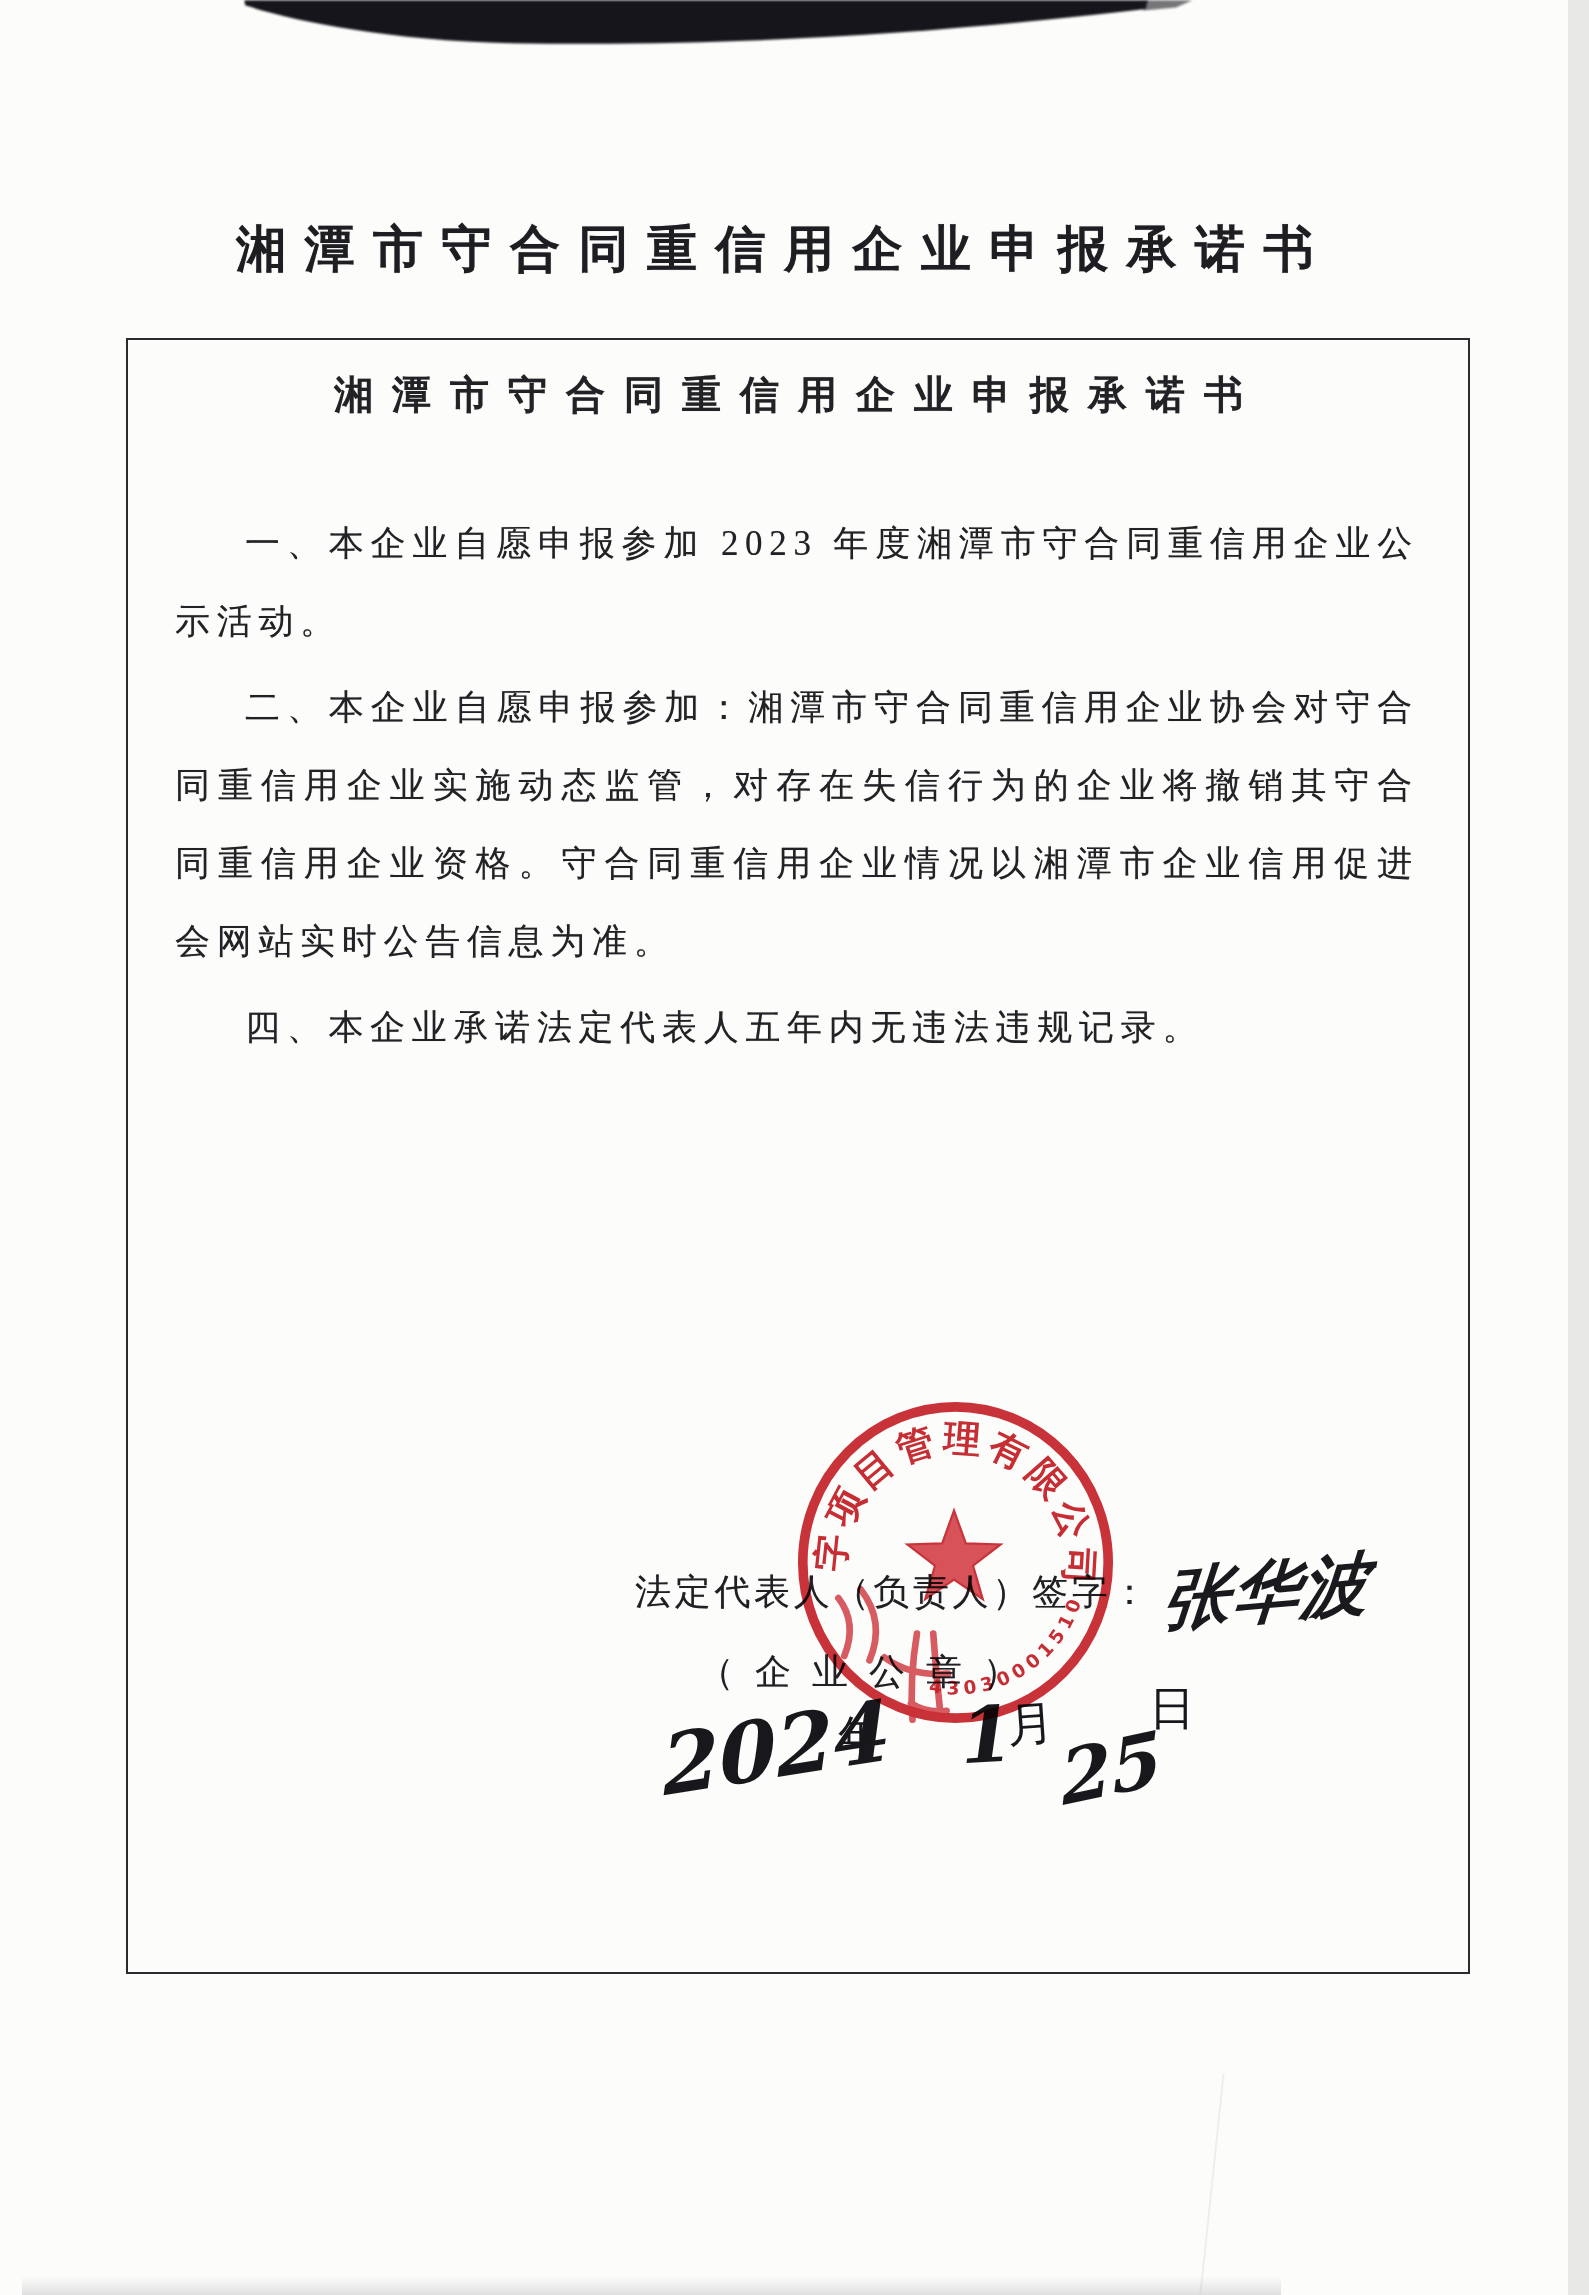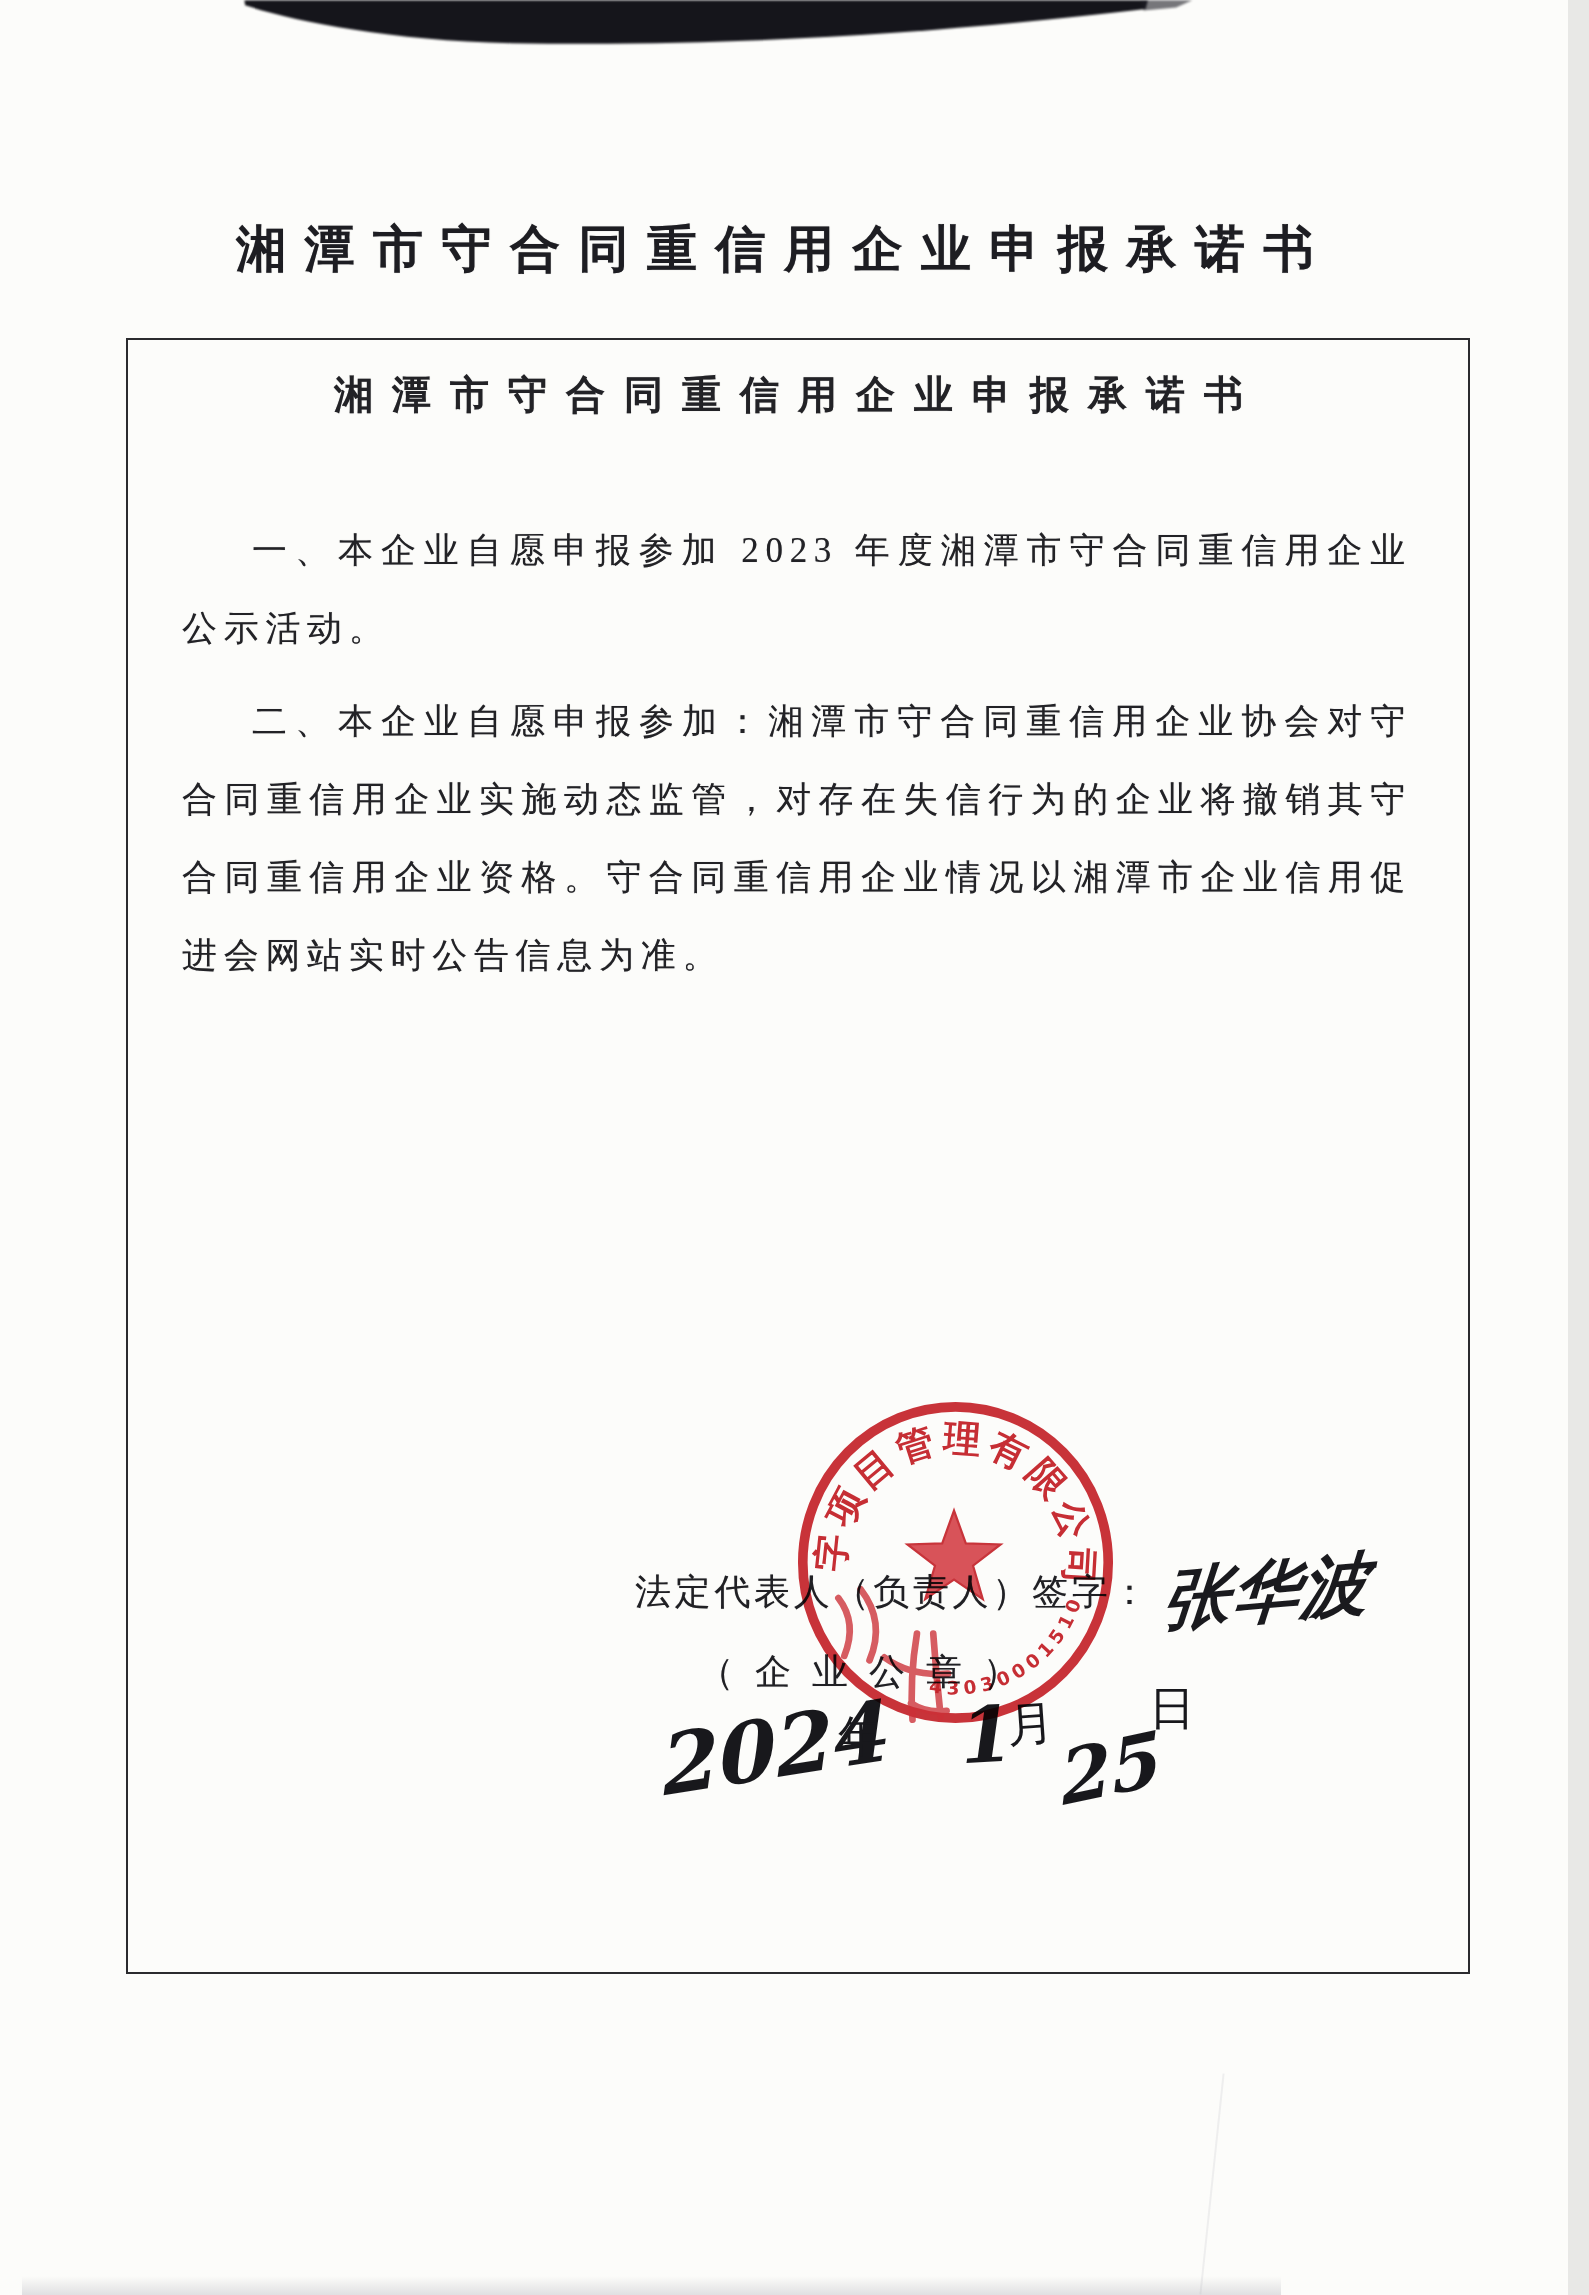--- a/index.html
+++ b/index.html
@@ -46,7 +46,7 @@
     position:absolute;top:157px;left:39px;right:41px;
   }
   .body-text p{
-    margin:15px;font-size:35px;line-height:78px;letter-spacing:6.7px;
+    margin:8px;font-size:35px;line-height:78px;letter-spacing:6.7px;
     text-align:justify;text-justify:inter-character;
     text-indent:2em;color:#222226;
     text-shadow:0 0 0.7px rgba(35,35,40,.45);

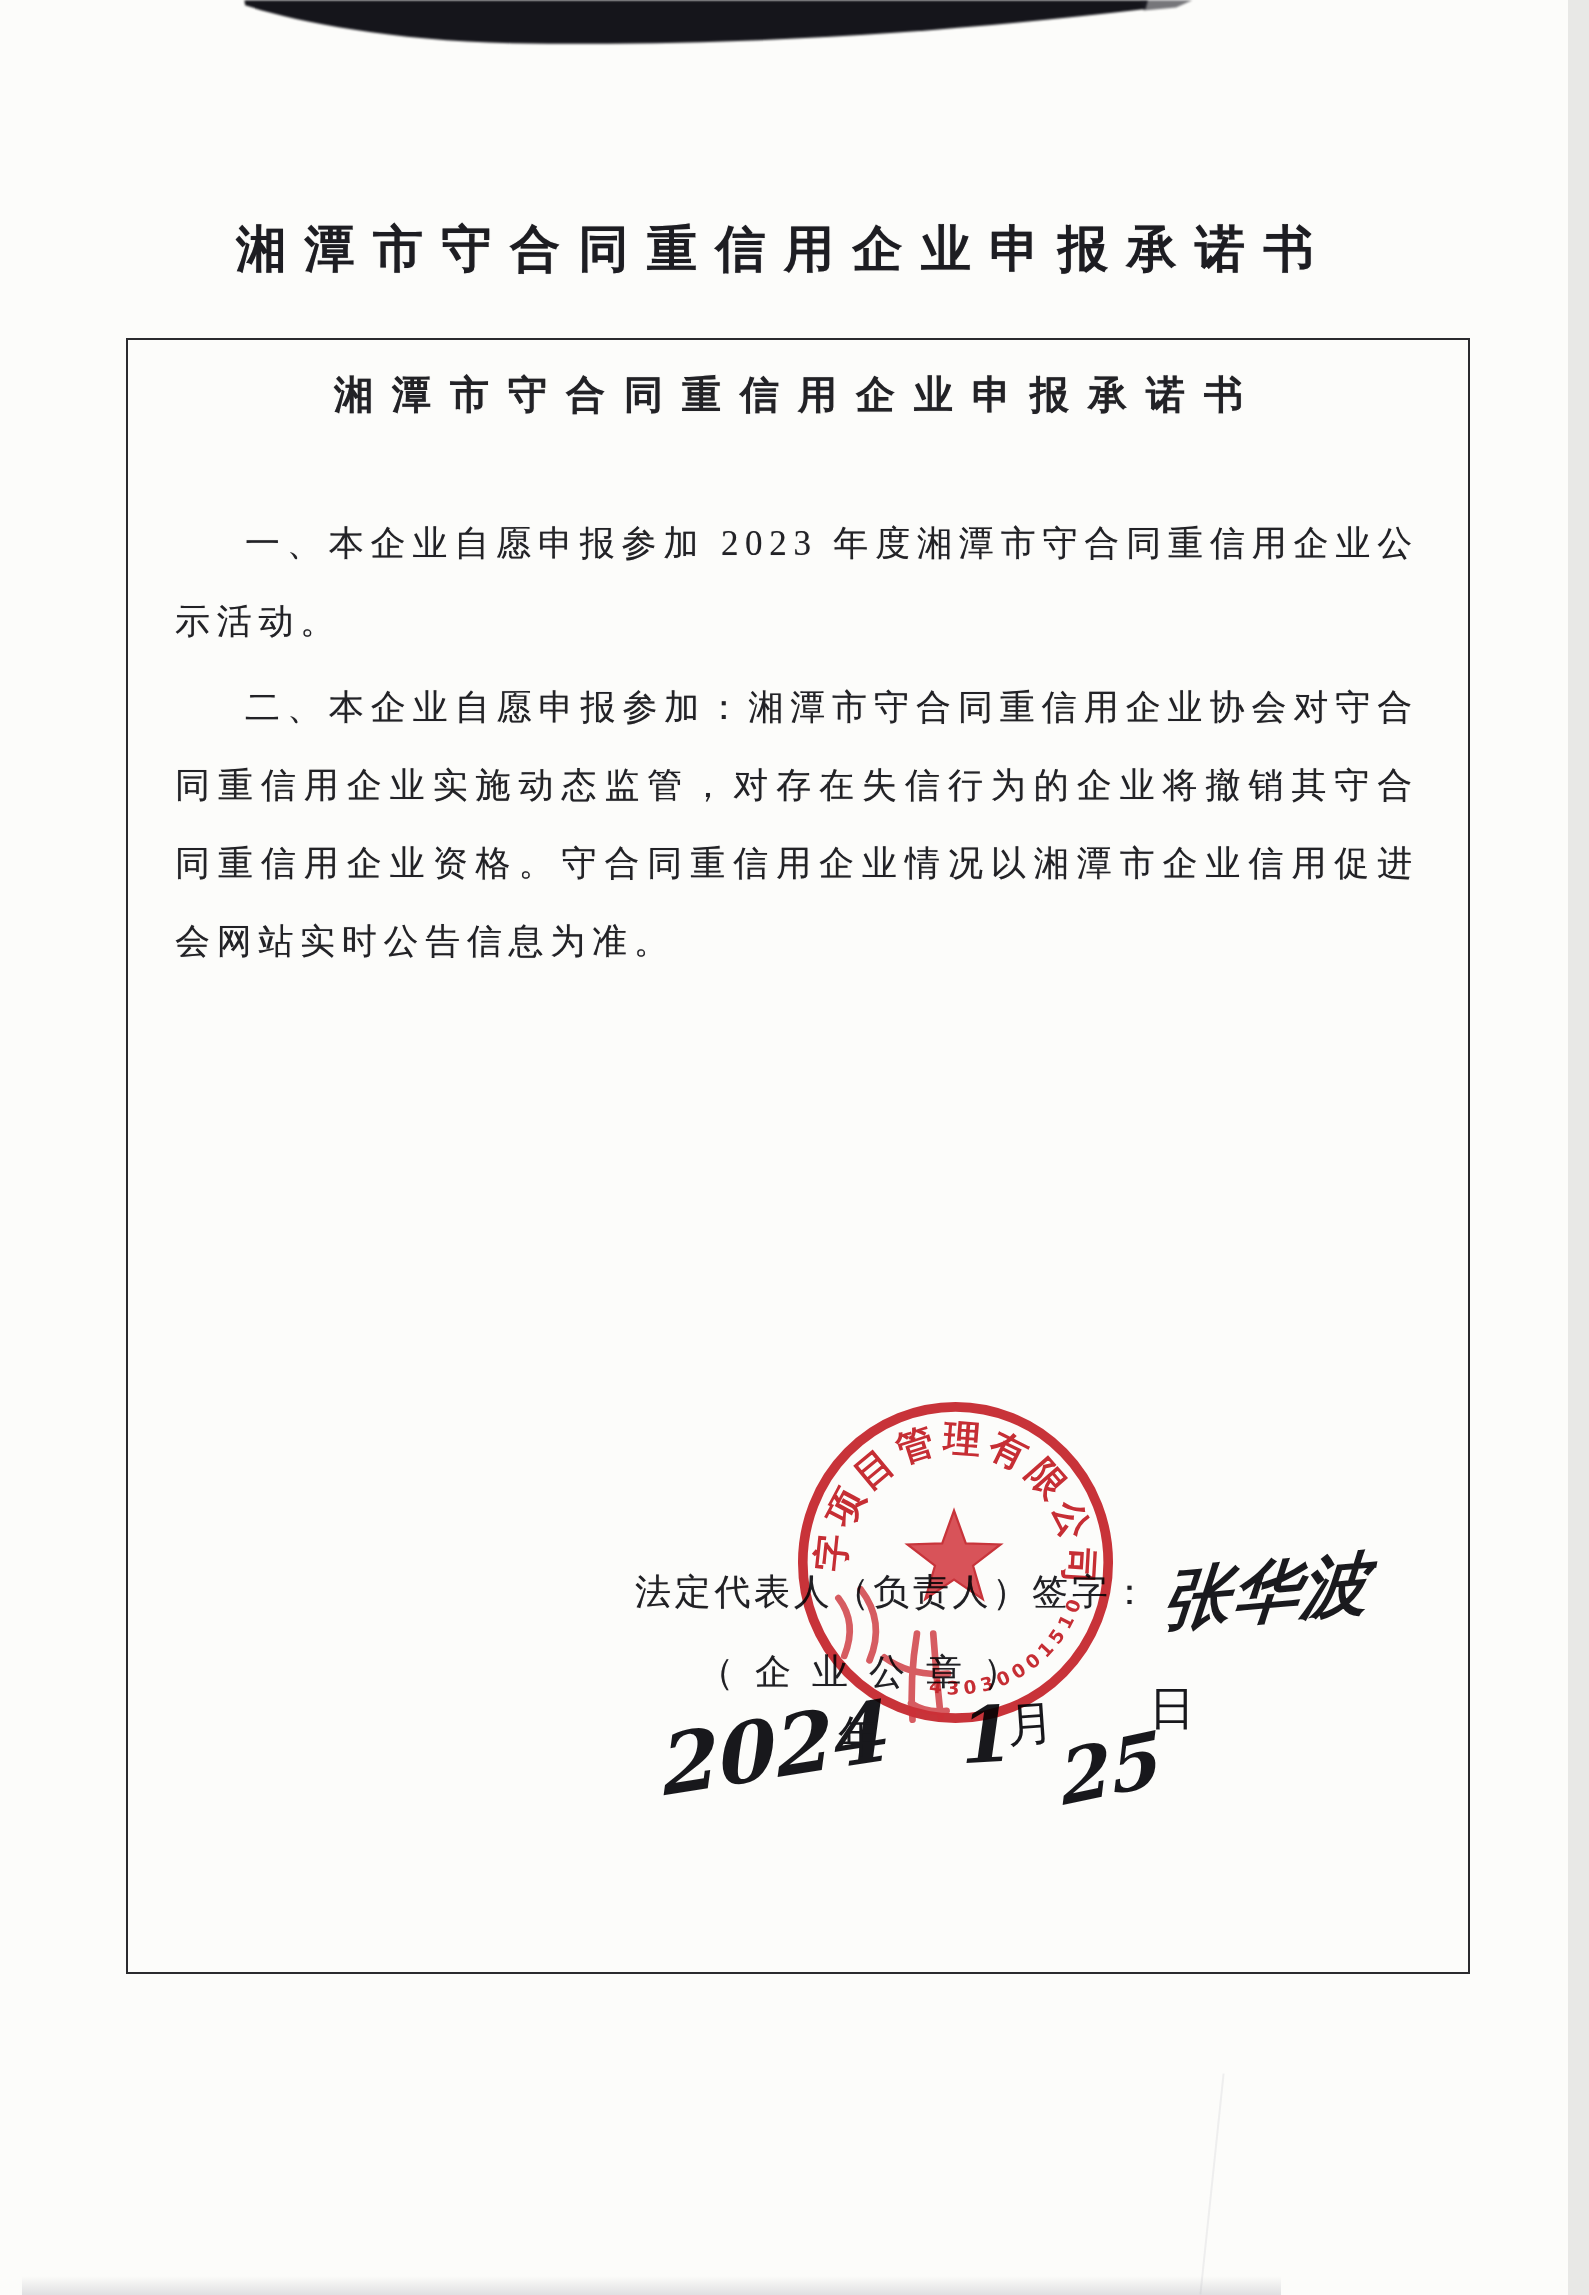--- a/index.html
+++ b/index.html
@@ -103,6 +103,7 @@
     <div class="body-text">
       <p>一、本企业自愿申报参加 2023 年度湘潭市守合同重信用企业公示活动。</p>
       <p>二、本企业自愿申报参加：湘潭市守合同重信用企业协会对守合同重信用企业实施动态监管，对存在失信行为的企业将撤销其守合同重信用企业资格。守合同重信用企业情况以湘潭市企业信用促进会网站实时公告信息为准。</p>
+      <p>四、本企业承诺法定代表人五年内无违法违规记录。</p>
     </div>
   </div>
 

